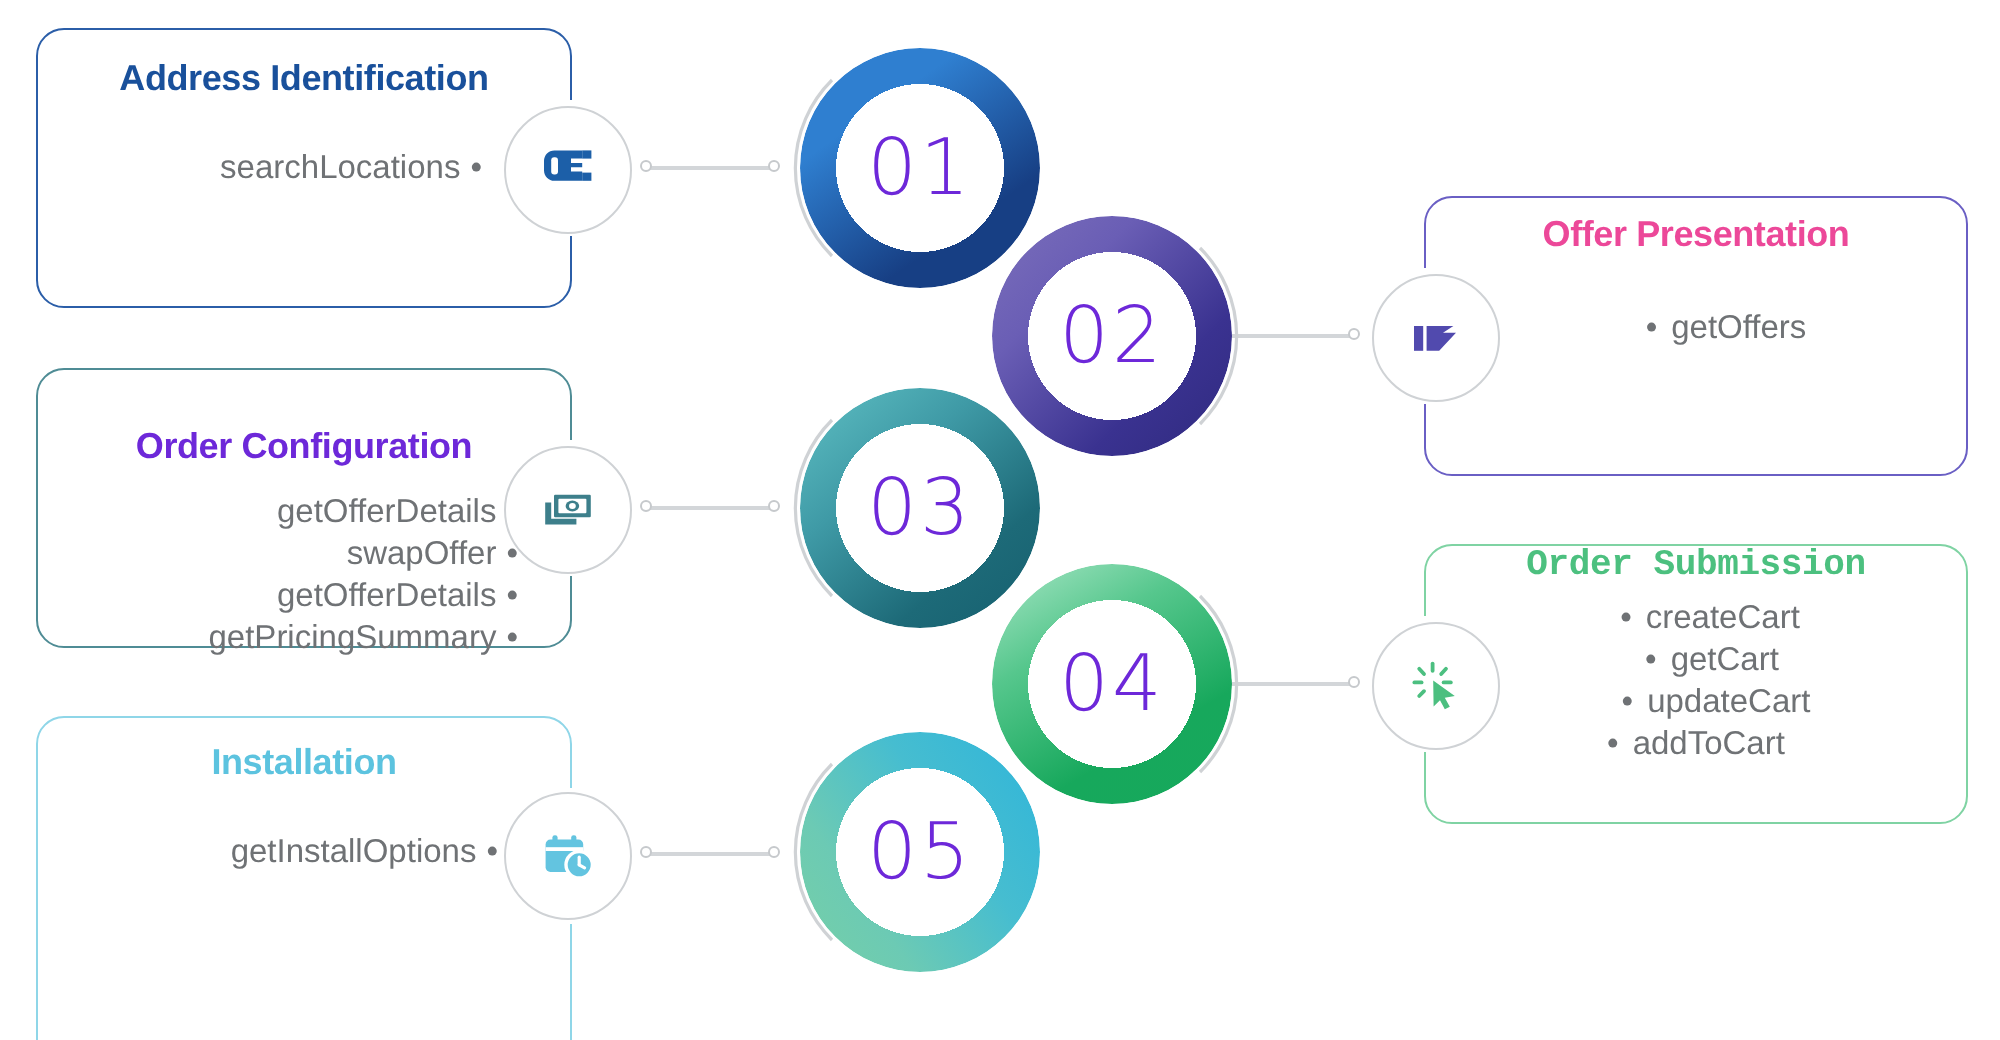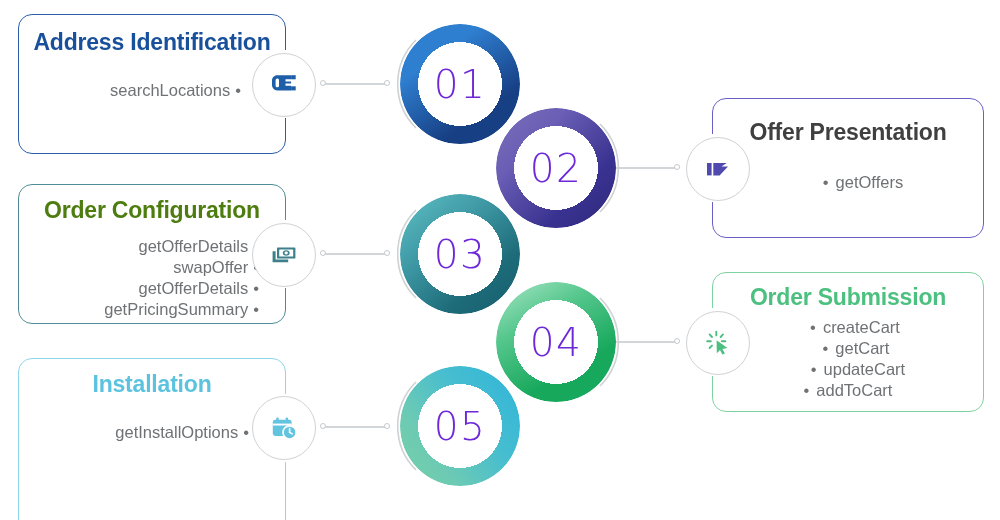--- a/index.html
+++ b/index.html
@@ -28,7 +28,7 @@
   }
   .card-title {
     font-weight: bold;
-    font-size: 23px;
+    font-size: 18px;
     letter-spacing: -0.2px;
     white-space: nowrap;
   }

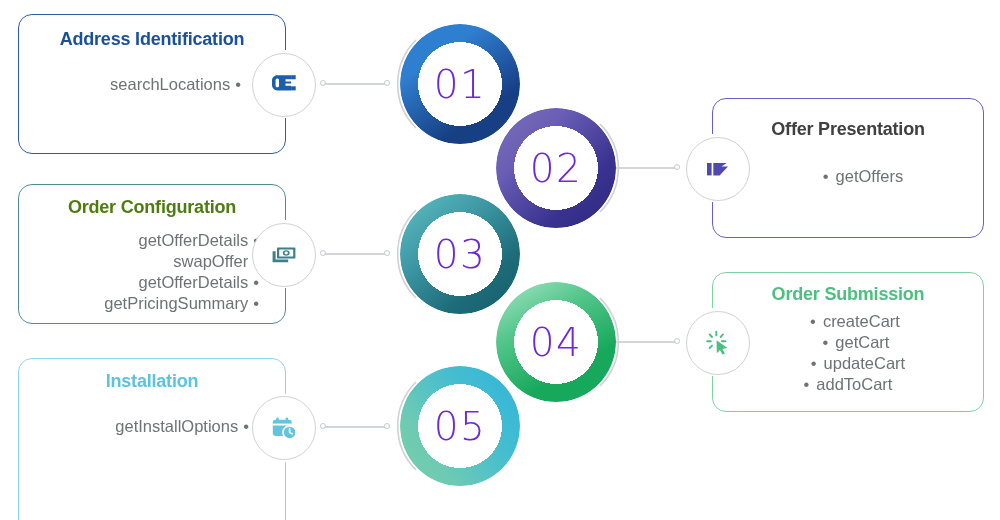--- a/index.html
+++ b/index.html
@@ -155,7 +155,7 @@
   </div>
 
   <div class="card card-right" style="left:712px; top:98px; width:272px; height:140px; border-color:#6a5fc4;">
-    <div class="card-title" style="color:#404040; margin-top:20px;text-align:center;">Offer Presentation</div>
+    <div class="card-title" style="color:#ec4899; margin-top:8px;text-align:center;">Offer Presentation</div>
     <ul class="card-list" style="margin-top:26px; padding-left:30px;">
       <li><span class="bullet">•</span><span>getOffers</span></li>
     </ul>

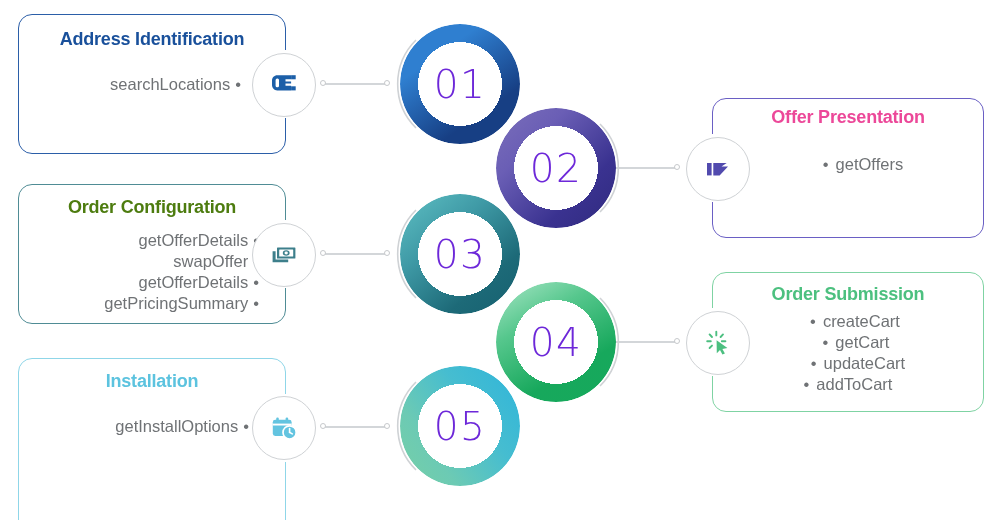--- a/index.html
+++ b/index.html
@@ -183,7 +183,7 @@
   </div>
 
   <div class="card card-left" style="left:18px; top:184px; width:268px; height:140px; border-color:#4f8c95;">
-    <div class="card-title" style="color:#4d7c0f; margin-top:12px;">Order Configuration</div>
+    <div class="card-title" style="color:#6d28d9; margin-top:28px;">Order Configuration</div>
     <ul class="card-list" style="margin-top:12px; padding-right:26px;">
       <li><span>getOfferDetails</span><span class="bullet">•</span></li>
       <li><span>swapOffer</span><span class="bullet">•</span></li>

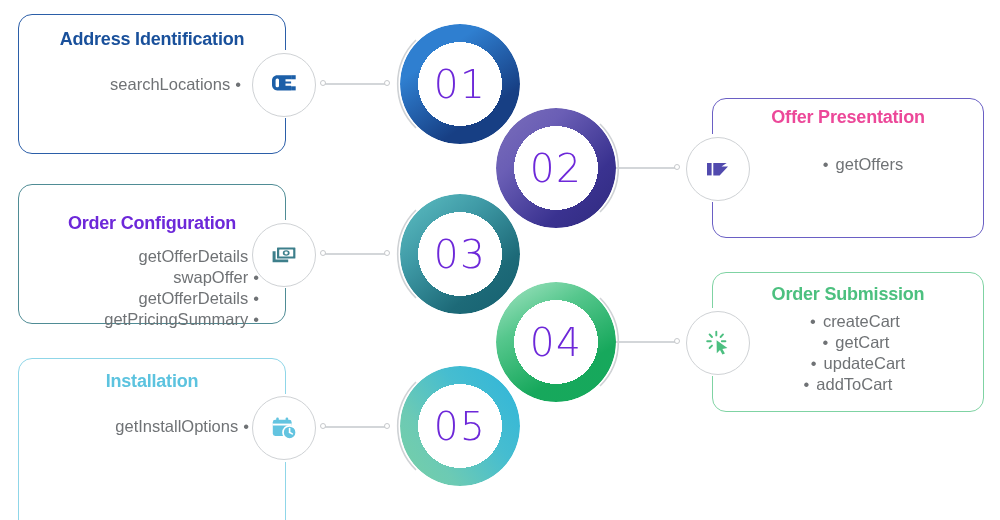--- a/index.html
+++ b/index.html
@@ -217,7 +217,7 @@
   </div>
 
   <div class="card card-right" style="left:712px; top:272px; width:272px; height:140px; border-color:#7fd3a3;">
-    <div class="card-title" style="color:#4cc07f; margin-top:11px;">Order Submission</div>
+    <div class="card-title" style="color:#4cc07f; margin-top:0;font-family:Liberation Mono, monospace;">Order Submission</div>
     <ul class="card-list" style="margin-top:6px;">
       <li style="padding-left:14px;"><span class="bullet">•</span><span>createCart</span></li>
       <li style="padding-left:16px;"><span class="bullet">•</span><span>getCart</span></li>

